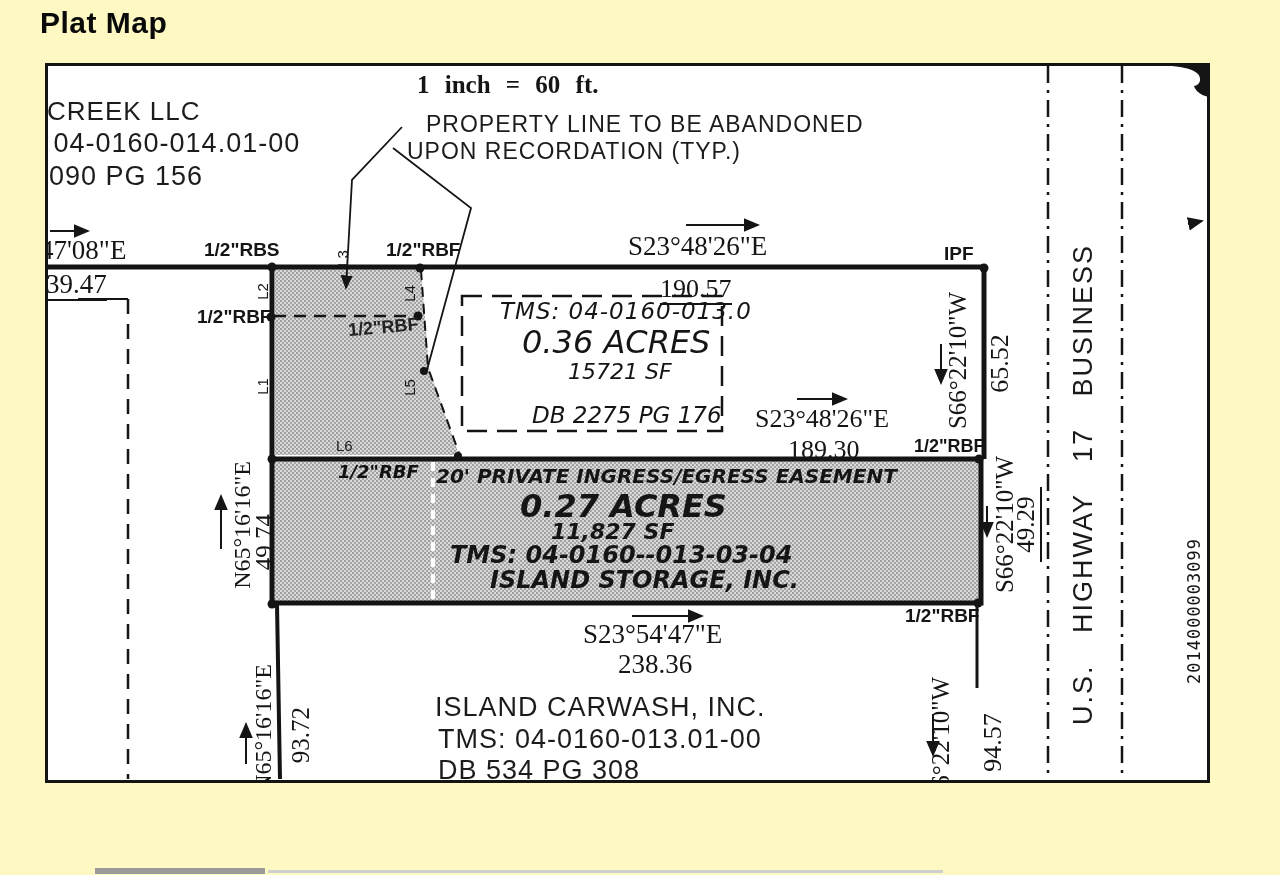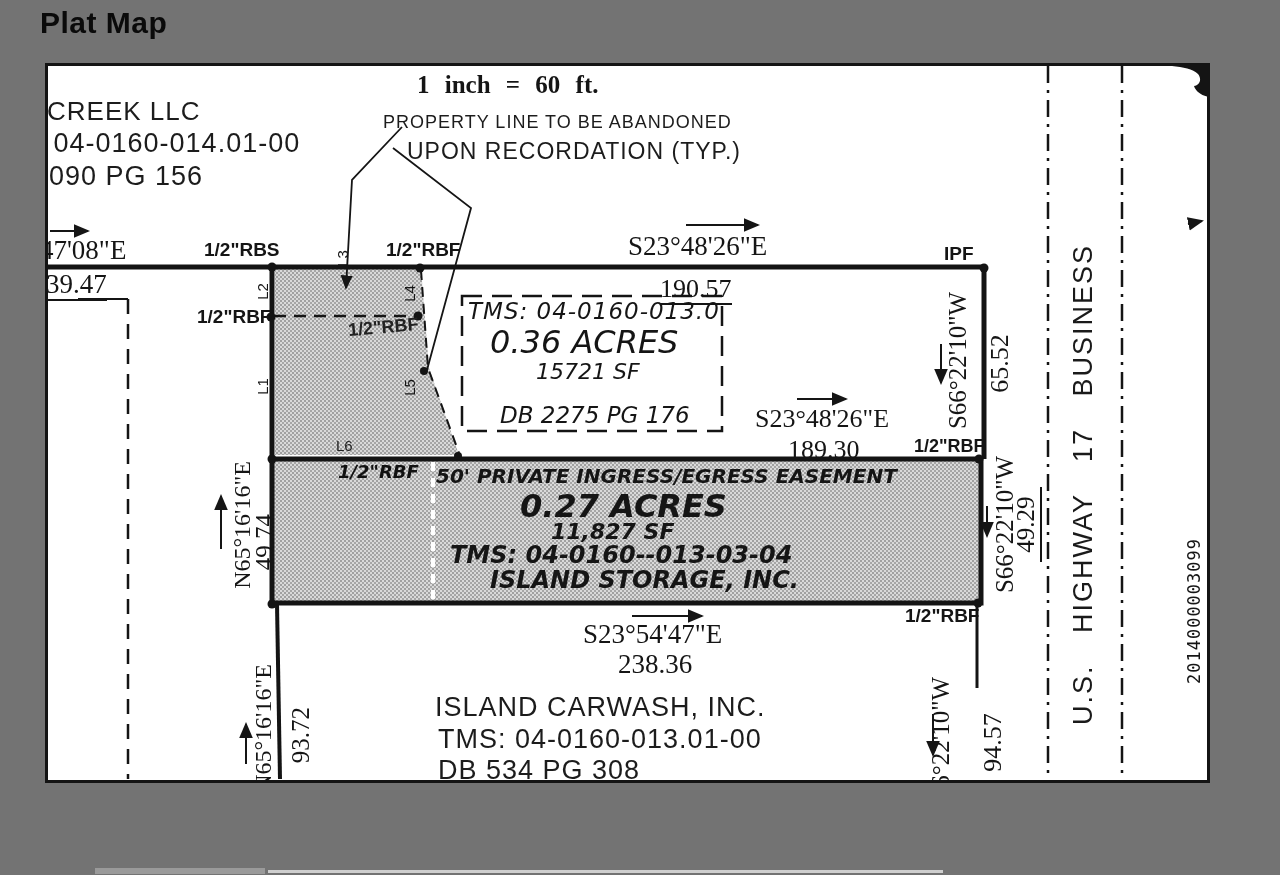--- a/index.html
+++ b/index.html
@@ -3,7 +3,7 @@
 <meta charset="utf-8">
 <style>
   html,body{margin:0;padding:0;background:#fff;}
-  #page-root{position:relative;width:1280px;height:875px;background:#737373;overflow:hidden;
+  #page-root{position:relative;width:1280px;height:875px;background:#fef9c3;overflow:hidden;
     font-family:"Liberation Sans",sans-serif;}
   .lbl{position:absolute;white-space:nowrap;color:#151515;line-height:1;}
   .serif{font-family:"Liberation Serif",serif;}

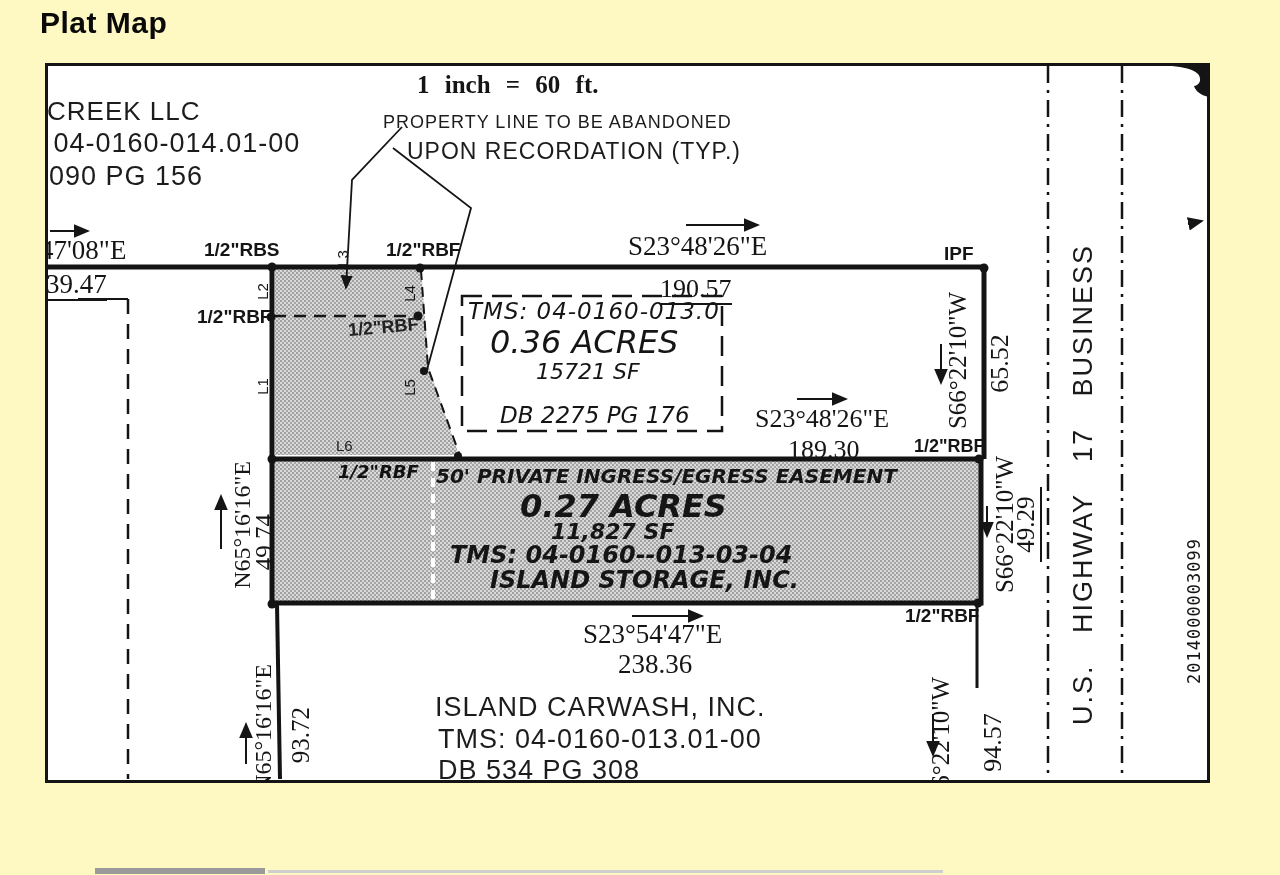--- a/index.html
+++ b/index.html
@@ -100,7 +100,7 @@
       <div class="lbl arch" style="left:33px;top:163px;font-size:27px">2090 PG 156</div>
 
       <div class="lbl serif" style="left:417px;top:72px;font-size:25px;font-weight:bold;word-spacing:9px">1 inch = 60 ft.</div>
-      <div class="lbl arch" style="left:383px;top:113px;font-size:18px">PROPERTY LINE TO BE ABANDONED</div>
+      <div class="lbl arch" style="left:426px;top:113px;font-size:23px">PROPERTY LINE TO BE ABANDONED</div>
       <div class="lbl arch" style="left:407px;top:140px;font-size:23px">UPON RECORDATION (TYP.)</div>
 
       <div class="lbl serif" style="left:40px;top:237px;font-size:27px">47'08"E</div>

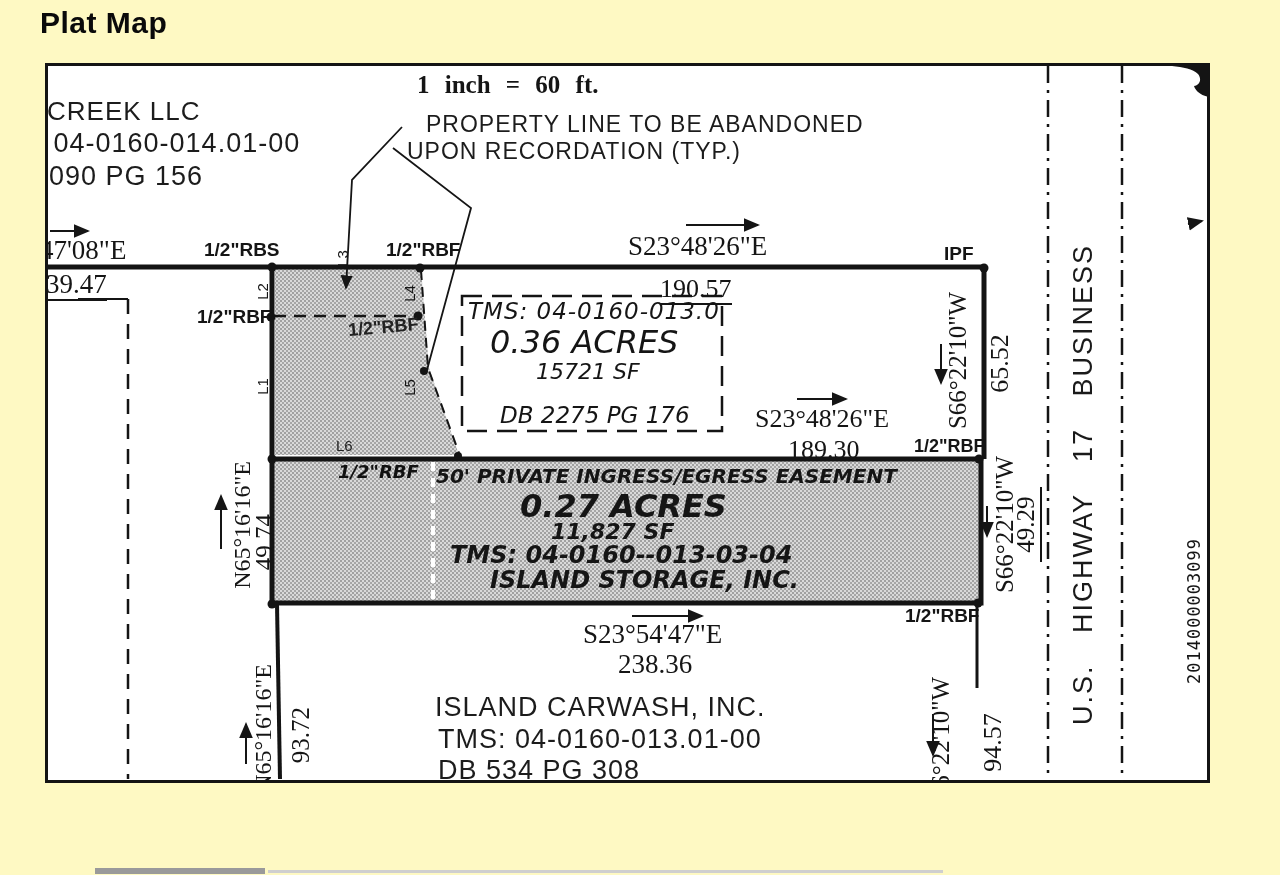--- a/index.html
+++ b/index.html
@@ -9,7 +9,7 @@
   .serif{font-family:"Liberation Serif",serif;}
   .arch{font-family:"Liberation Sans",sans-serif;letter-spacing:1px;color:#1c1c1c;}
   .bolds{font-family:"Liberation Sans",sans-serif;font-weight:bold;}
-  .ital{font-family:"DejaVu Sans",sans-serif;font-style:italic;}
+  .ital{font-family:"DejaVu Sans",sans-serif;font-style:italic;margin-left:32px;}
   .bital{font-family:"DejaVu Sans",sans-serif;font-style:italic;font-weight:bold;}
   .rot{transform:rotate(-90deg);transform-origin:center center;text-align:center;}
   .ul{border-bottom:2px solid #151515;padding-bottom:1px;}

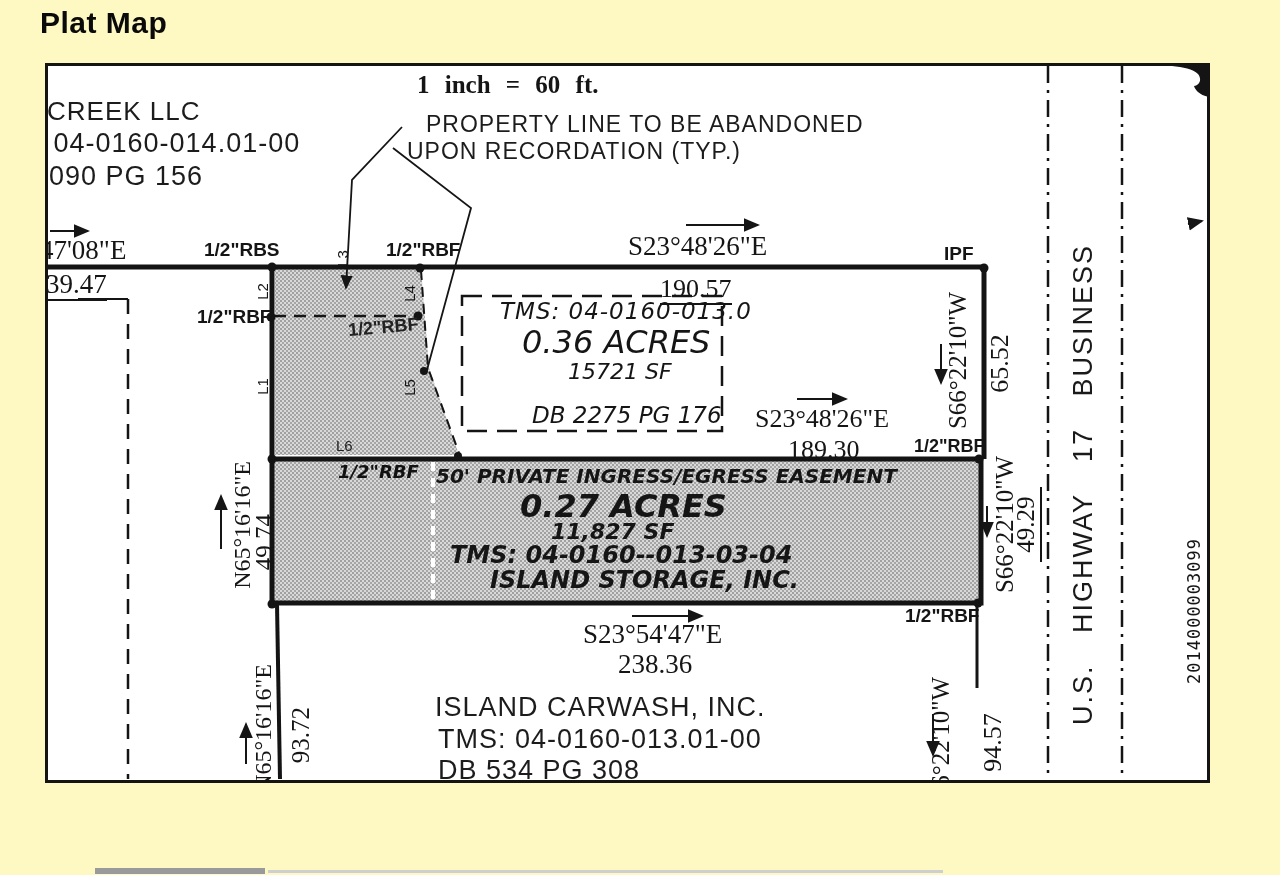--- a/index.html
+++ b/index.html
@@ -130,7 +130,7 @@
       <div class="lbl bolds" style="left:914px;top:437px;font-size:18px">1/2"RBF</div>
 
       <div class="lbl bital" style="left:338px;top:463px;font-size:18px;color:#111">1/2"RBF</div>
-      <div class="lbl bital" style="left:436px;top:466px;font-size:20px">50' PRIVATE INGRESS/EGRESS EASEMENT</div>
+      <div class="lbl bital" style="left:436px;top:466px;font-size:20px">20' PRIVATE INGRESS/EGRESS EASEMENT</div>
       <div class="lbl bital" style="left:520px;top:490px;font-size:32px">0.27 ACRES</div>
       <div class="lbl bital" style="left:551px;top:521px;font-size:22px">11,827 SF</div>
       <div class="lbl bital" style="left:450px;top:543px;font-size:24px">TMS: 04-0160--013-03-04</div>

